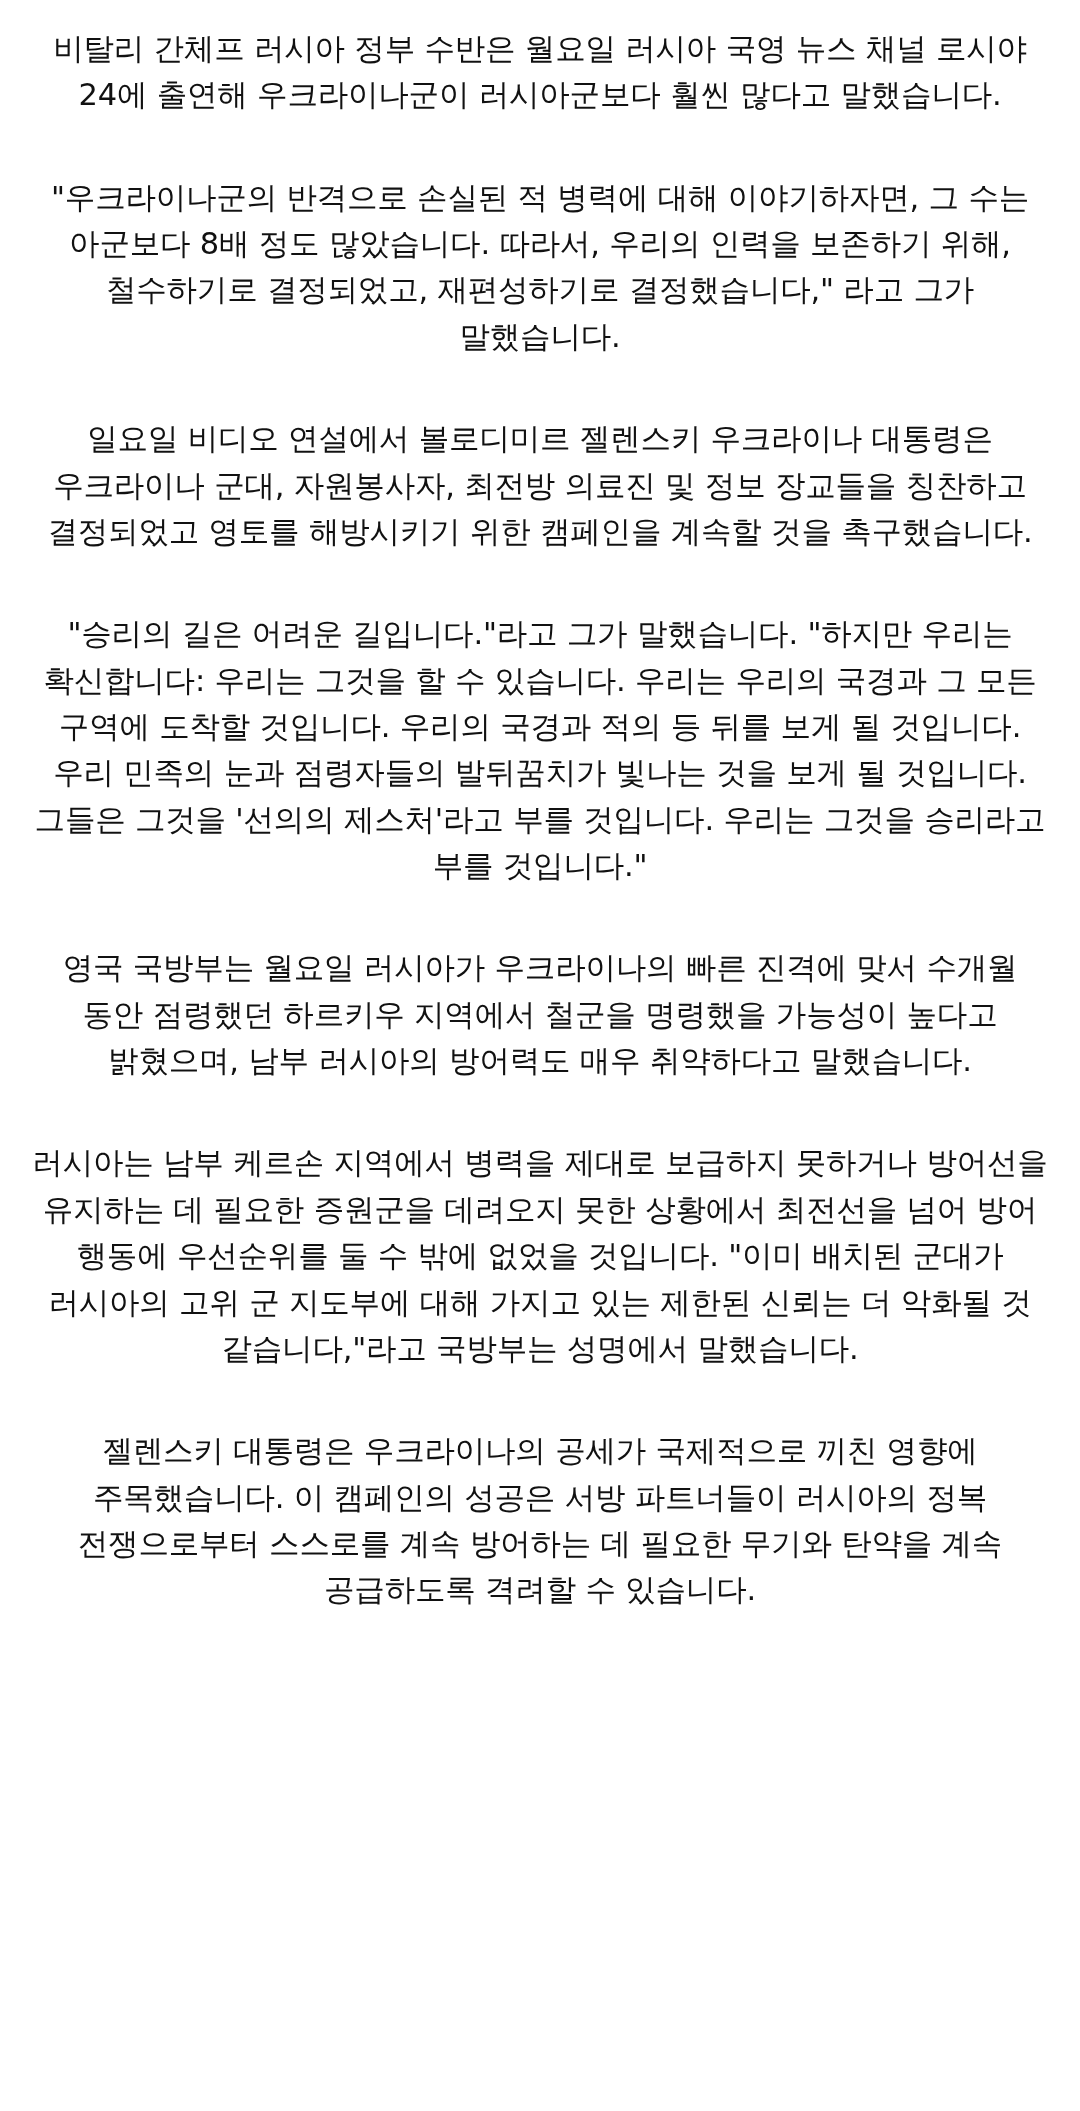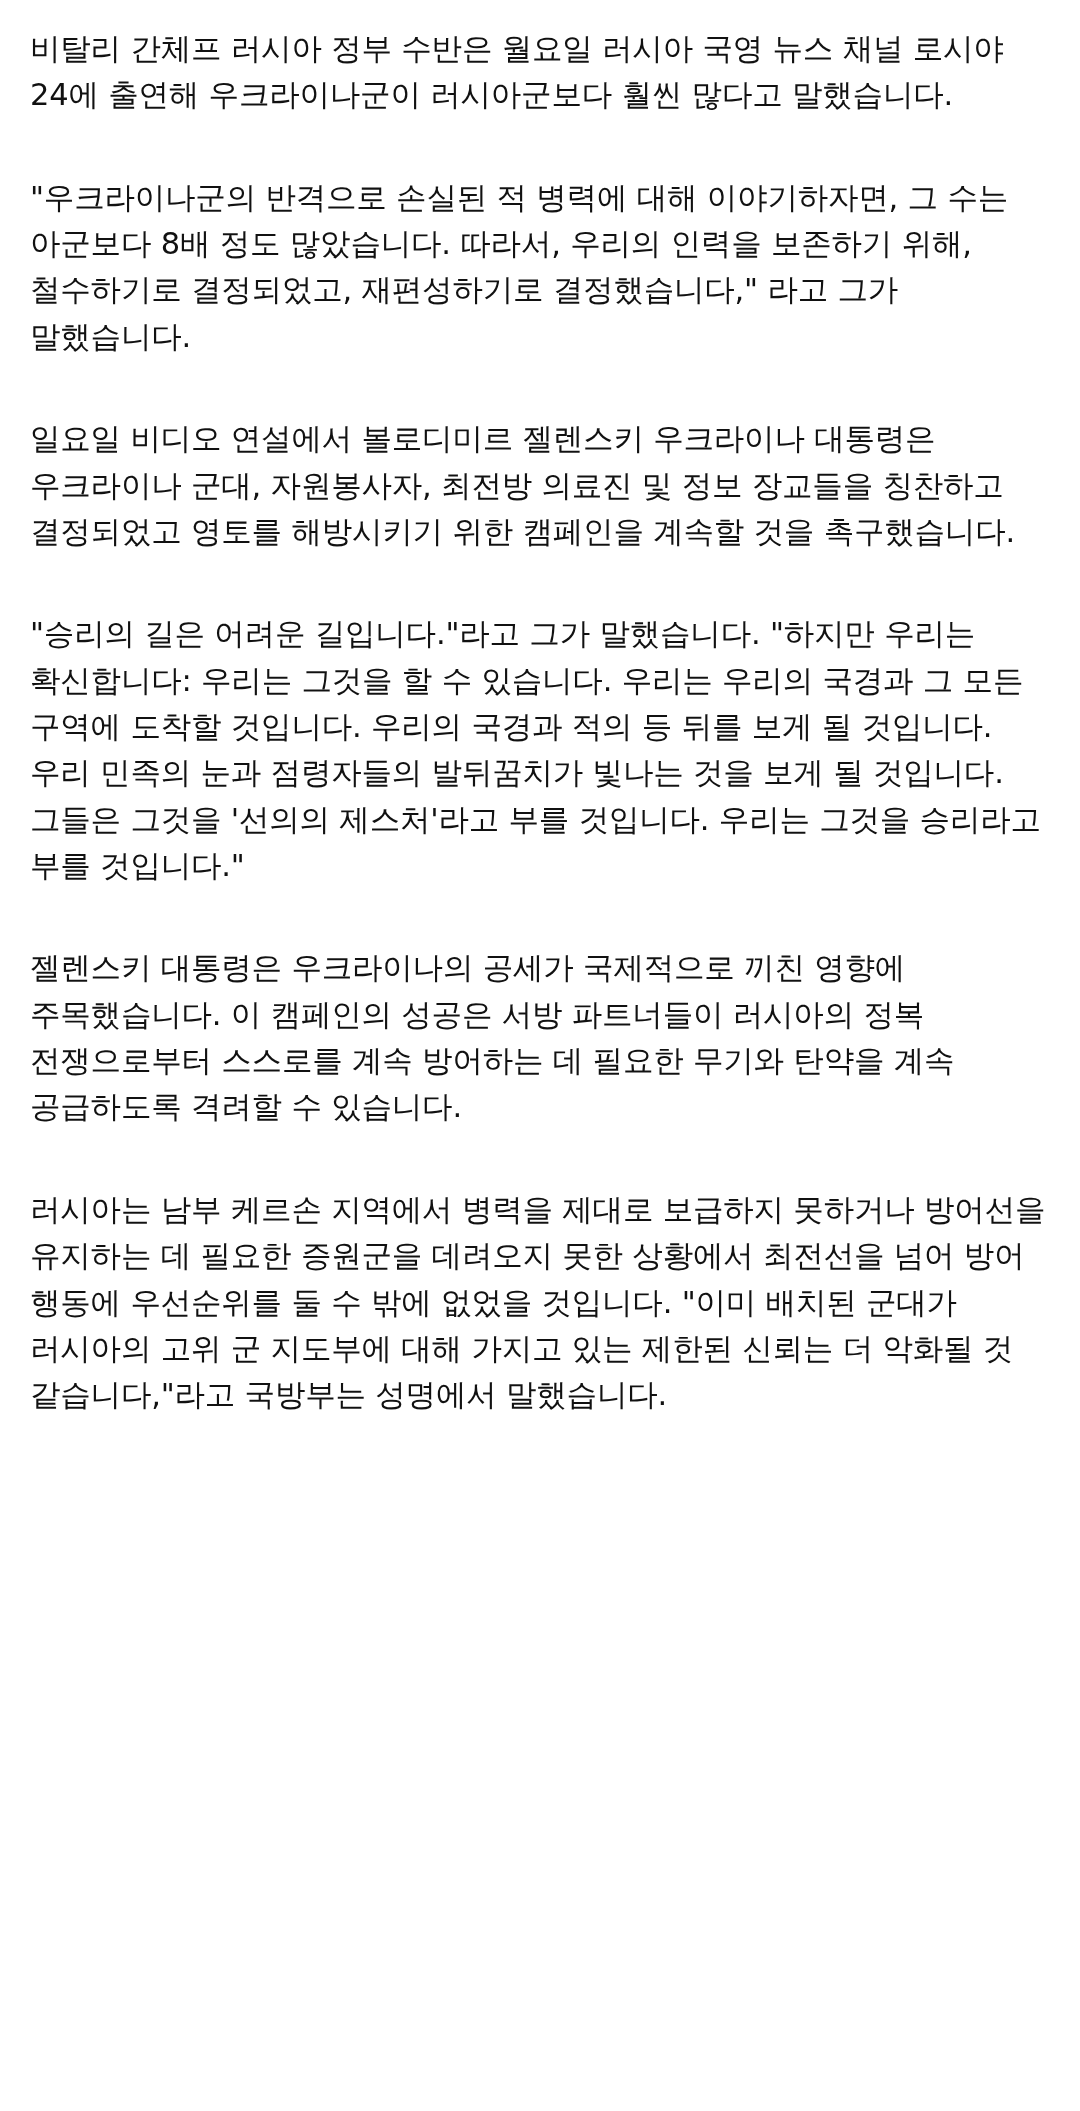--- a/index.html
+++ b/index.html
@@ -25,7 +25,7 @@
     color: #111111;
     margin: 0 0 56px 0;
     word-break: keep-all;
-    text-align: left;
+    text-align: center;
   }
   .para:last-child {
     margin-bottom: 0;

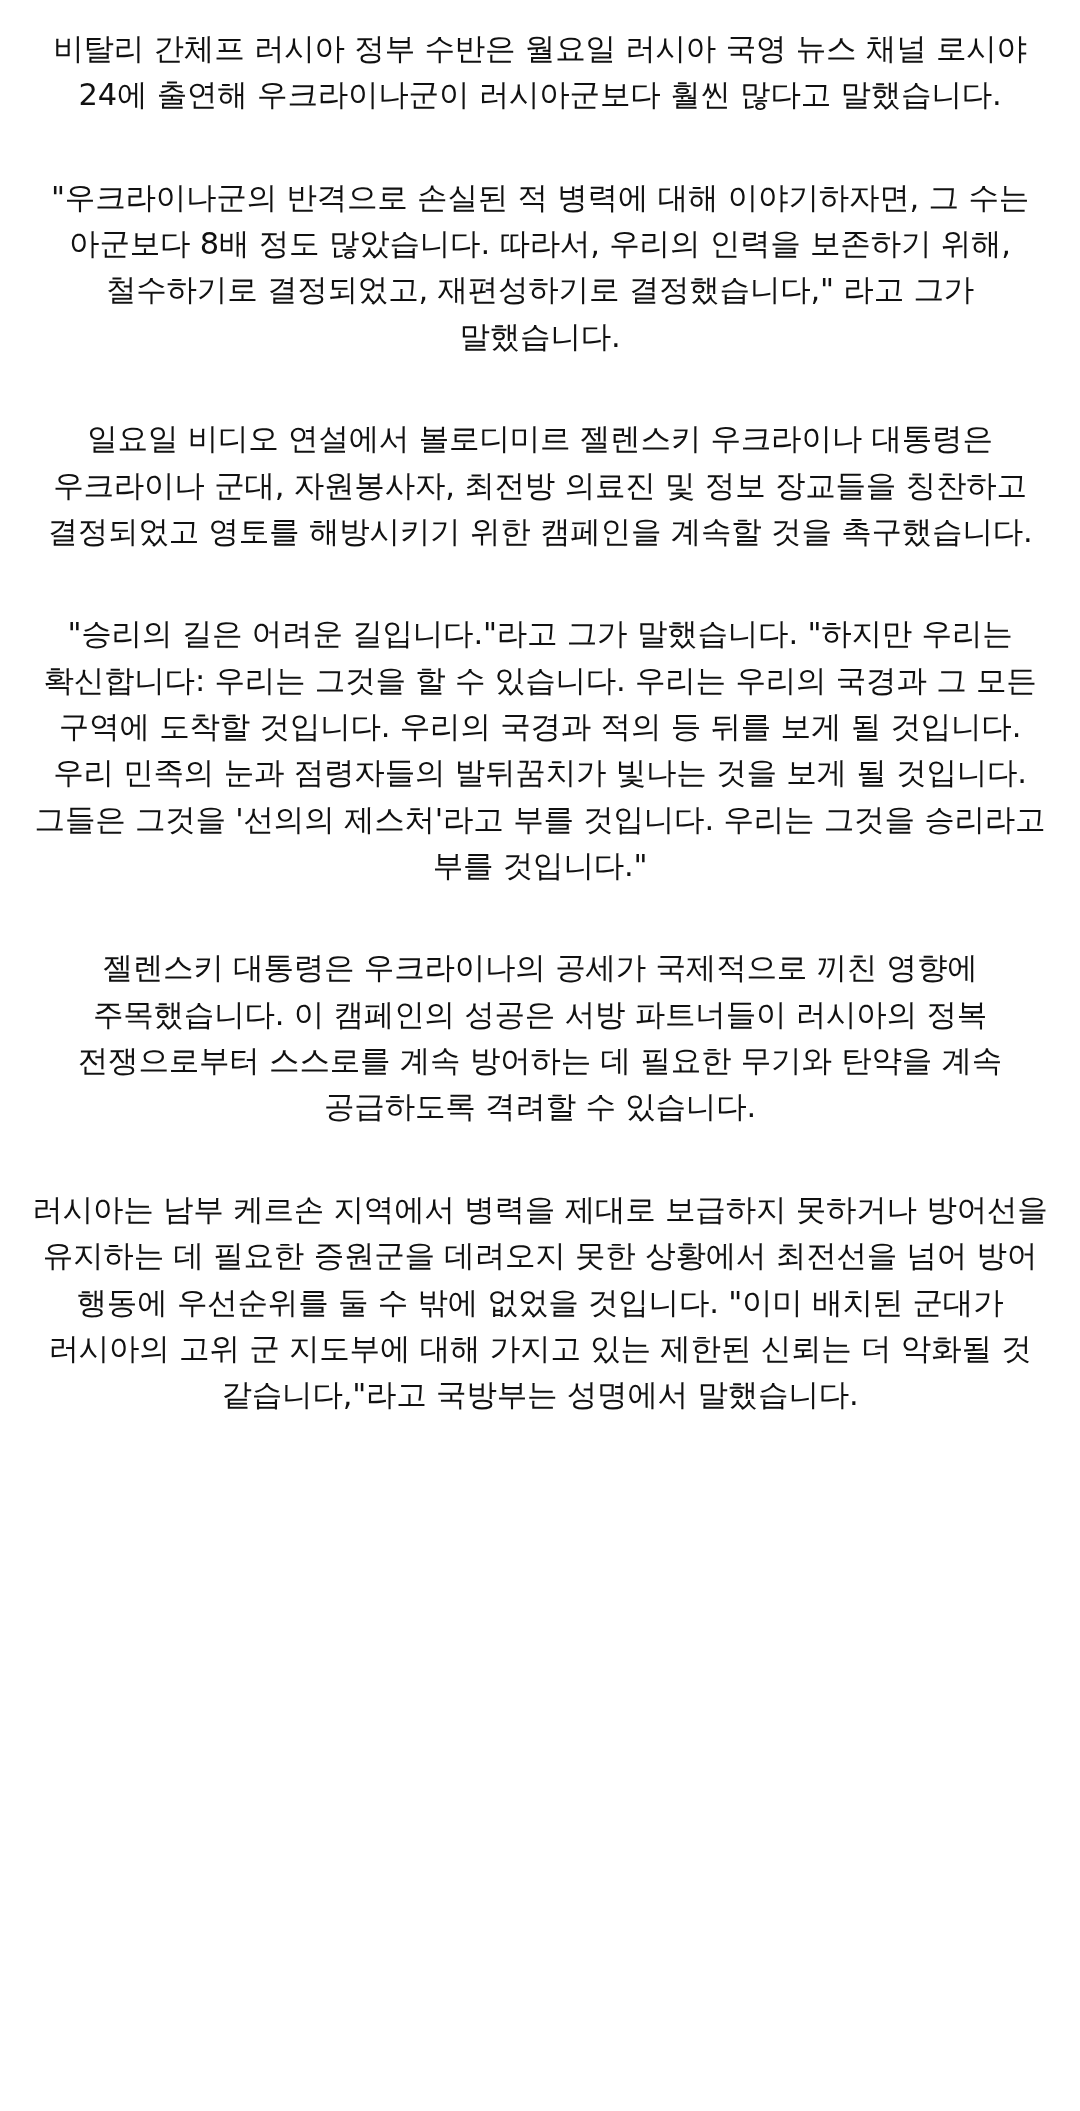--- a/index.html
+++ b/index.html
@@ -39,6 +39,7 @@
   <p class="para">"우크라이나군의 반격으로 손실된 적 병력에 대해 이야기하자면, 그 수는 아군보다 8배 정도 많았습니다. 따라서, 우리의 인력을 보존하기 위해, 철수하기로 결정되었고, 재편성하기로 결정했습니다," 라고 그가 말했습니다.</p>
   <p class="para">일요일 비디오 연설에서 볼로디미르 젤렌스키 우크라이나 대통령은 우크라이나 군대, 자원봉사자, 최전방 의료진 및 정보 장교들을 칭찬하고 결정되었고 영토를 해방시키기 위한 캠페인을 계속할 것을 촉구했습니다.</p>
   <p class="para">"승리의 길은 어려운 길입니다."라고 그가 말했습니다. "하지만 우리는 확신합니다: 우리는 그것을 할 수 있습니다. 우리는 우리의 국경과 그 모든 구역에 도착할 것입니다. 우리의 국경과 적의 등 뒤를 보게 될 것입니다. 우리 민족의 눈과 점령자들의 발뒤꿈치가 빛나는 것을 보게 될 것입니다. 그들은 그것을 '선의의 제스처'라고 부를 것입니다. 우리는 그것을 승리라고 부를 것입니다."</p>
+  <p class="para">영국 국방부는 월요일 러시아가 우크라이나의 빠른 진격에 맞서 수개월 동안 점령했던 하르키우 지역에서 철군을 명령했을 가능성이 높다고 밝혔으며, 남부 러시아의 방어력도 매우 취약하다고 말했습니다.</p>
   <p class="para">젤렌스키 대통령은 우크라이나의 공세가 국제적으로 끼친 영향에 주목했습니다. 이 캠페인의 성공은 서방 파트너들이 러시아의 정복 전쟁으로부터 스스로를 계속 방어하는 데 필요한 무기와 탄약을 계속 공급하도록 격려할 수 있습니다.</p>
   <p class="para">러시아는 남부 케르손 지역에서 병력을 제대로 보급하지 못하거나 방어선을 유지하는 데 필요한 증원군을 데려오지 못한 상황에서 최전선을 넘어 방어 행동에 우선순위를 둘 수 밖에 없었을 것입니다. "이미 배치된 군대가 러시아의 고위 군 지도부에 대해 가지고 있는 제한된 신뢰는 더 악화될 것 같습니다,"라고 국방부는 성명에서 말했습니다.</p>
 </div>

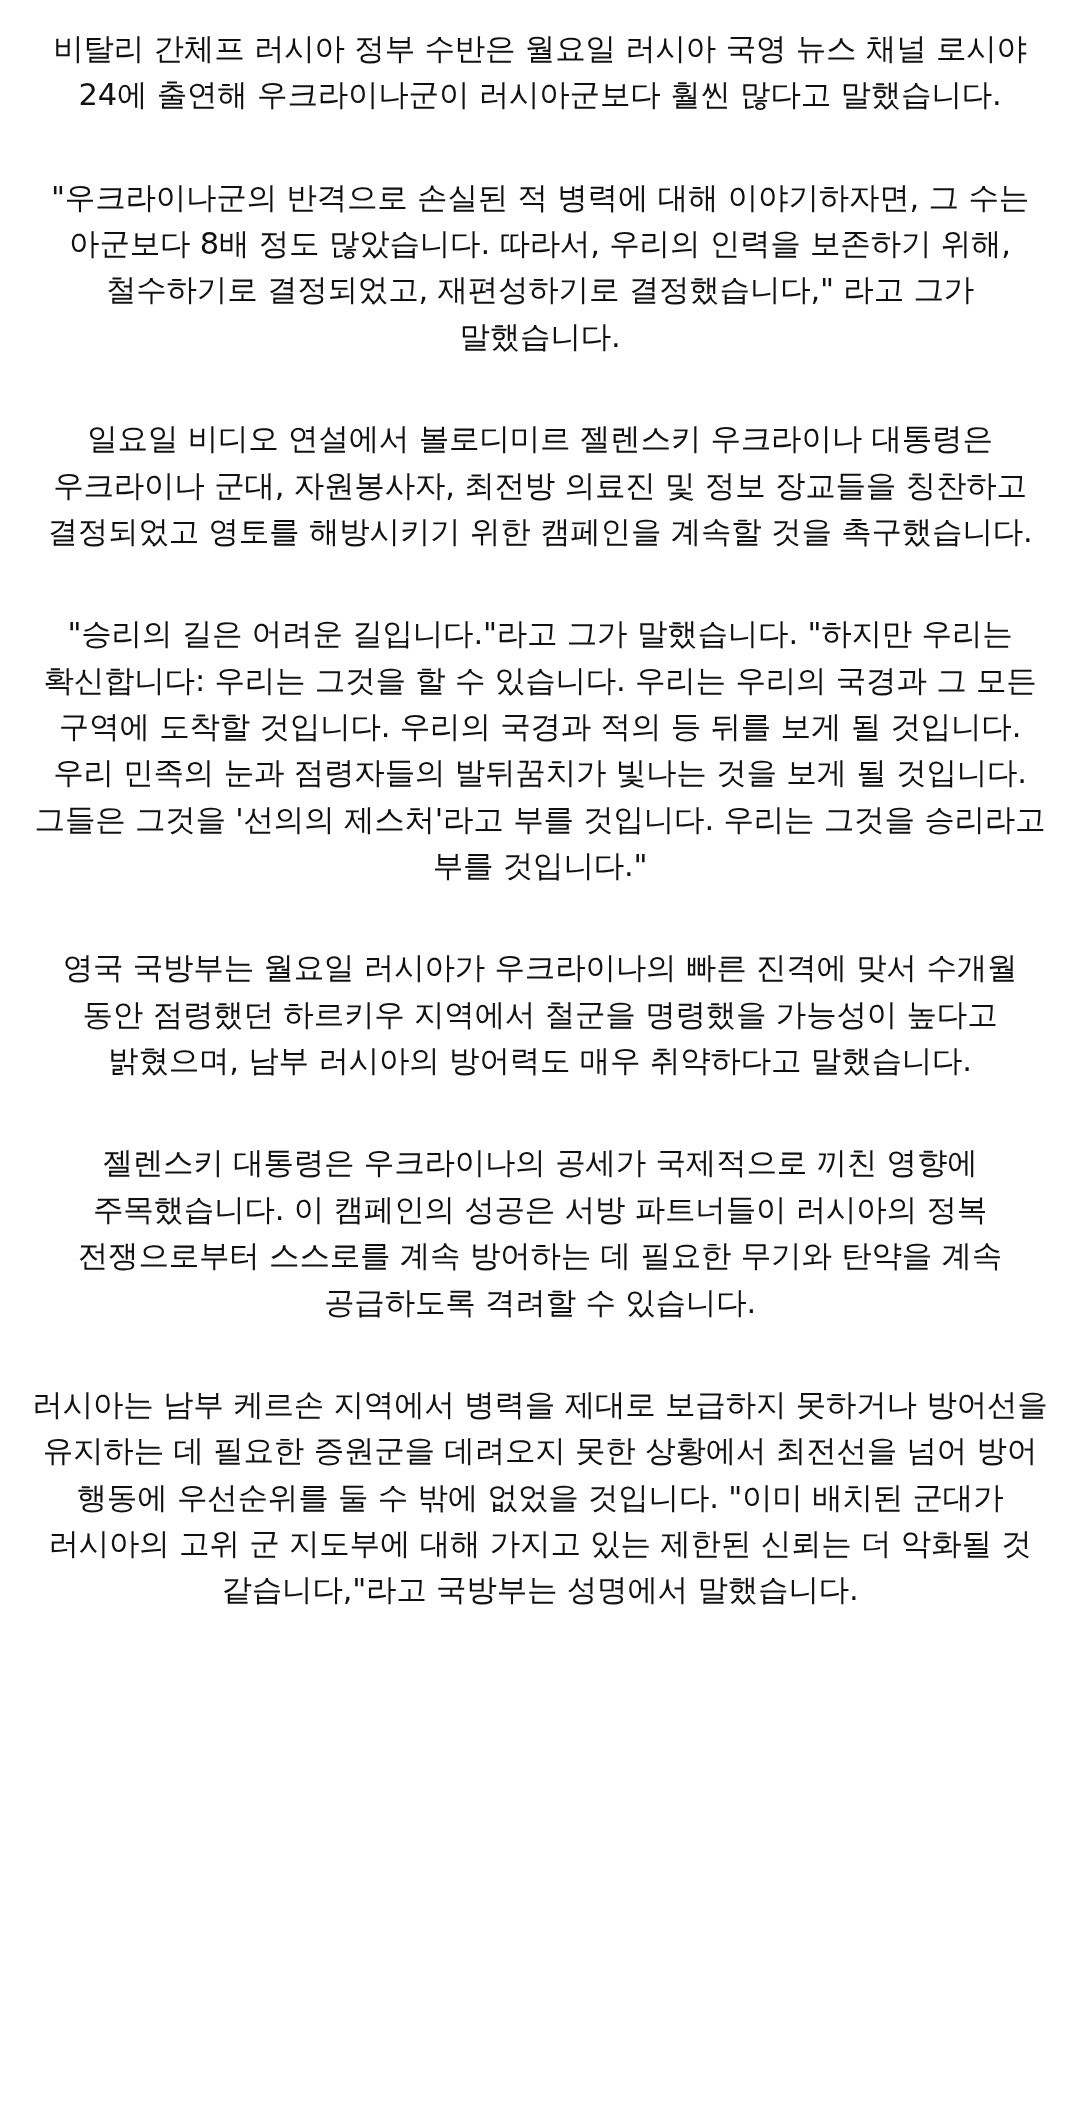--- a/index.html
+++ b/index.html
@@ -40,8 +40,8 @@
   <p class="para">일요일 비디오 연설에서 볼로디미르 젤렌스키 우크라이나 대통령은 우크라이나 군대, 자원봉사자, 최전방 의료진 및 정보 장교들을 칭찬하고 결정되었고 영토를 해방시키기 위한 캠페인을 계속할 것을 촉구했습니다.</p>
   <p class="para">"승리의 길은 어려운 길입니다."라고 그가 말했습니다. "하지만 우리는 확신합니다: 우리는 그것을 할 수 있습니다. 우리는 우리의 국경과 그 모든 구역에 도착할 것입니다. 우리의 국경과 적의 등 뒤를 보게 될 것입니다. 우리 민족의 눈과 점령자들의 발뒤꿈치가 빛나는 것을 보게 될 것입니다. 그들은 그것을 '선의의 제스처'라고 부를 것입니다. 우리는 그것을 승리라고 부를 것입니다."</p>
   <p class="para">영국 국방부는 월요일 러시아가 우크라이나의 빠른 진격에 맞서 수개월 동안 점령했던 하르키우 지역에서 철군을 명령했을 가능성이 높다고 밝혔으며, 남부 러시아의 방어력도 매우 취약하다고 말했습니다.</p>
+  <p class="para">러시아는 남부 케르손 지역에서 병력을 제대로 보급하지 못하거나 방어선을 유지하는 데 필요한 증원군을 데려오지 못한 상황에서 최전선을 넘어 방어 행동에 우선순위를 둘 수 밖에 없었을 것입니다. "이미 배치된 군대가 러시아의 고위 군 지도부에 대해 가지고 있는 제한된 신뢰는 더 악화될 것 같습니다,"라고 국방부는 성명에서 말했습니다.</p>
   <p class="para">젤렌스키 대통령은 우크라이나의 공세가 국제적으로 끼친 영향에 주목했습니다. 이 캠페인의 성공은 서방 파트너들이 러시아의 정복 전쟁으로부터 스스로를 계속 방어하는 데 필요한 무기와 탄약을 계속 공급하도록 격려할 수 있습니다.</p>
-  <p class="para">러시아는 남부 케르손 지역에서 병력을 제대로 보급하지 못하거나 방어선을 유지하는 데 필요한 증원군을 데려오지 못한 상황에서 최전선을 넘어 방어 행동에 우선순위를 둘 수 밖에 없었을 것입니다. "이미 배치된 군대가 러시아의 고위 군 지도부에 대해 가지고 있는 제한된 신뢰는 더 악화될 것 같습니다,"라고 국방부는 성명에서 말했습니다.</p>
 </div>
 
 </body></html>

